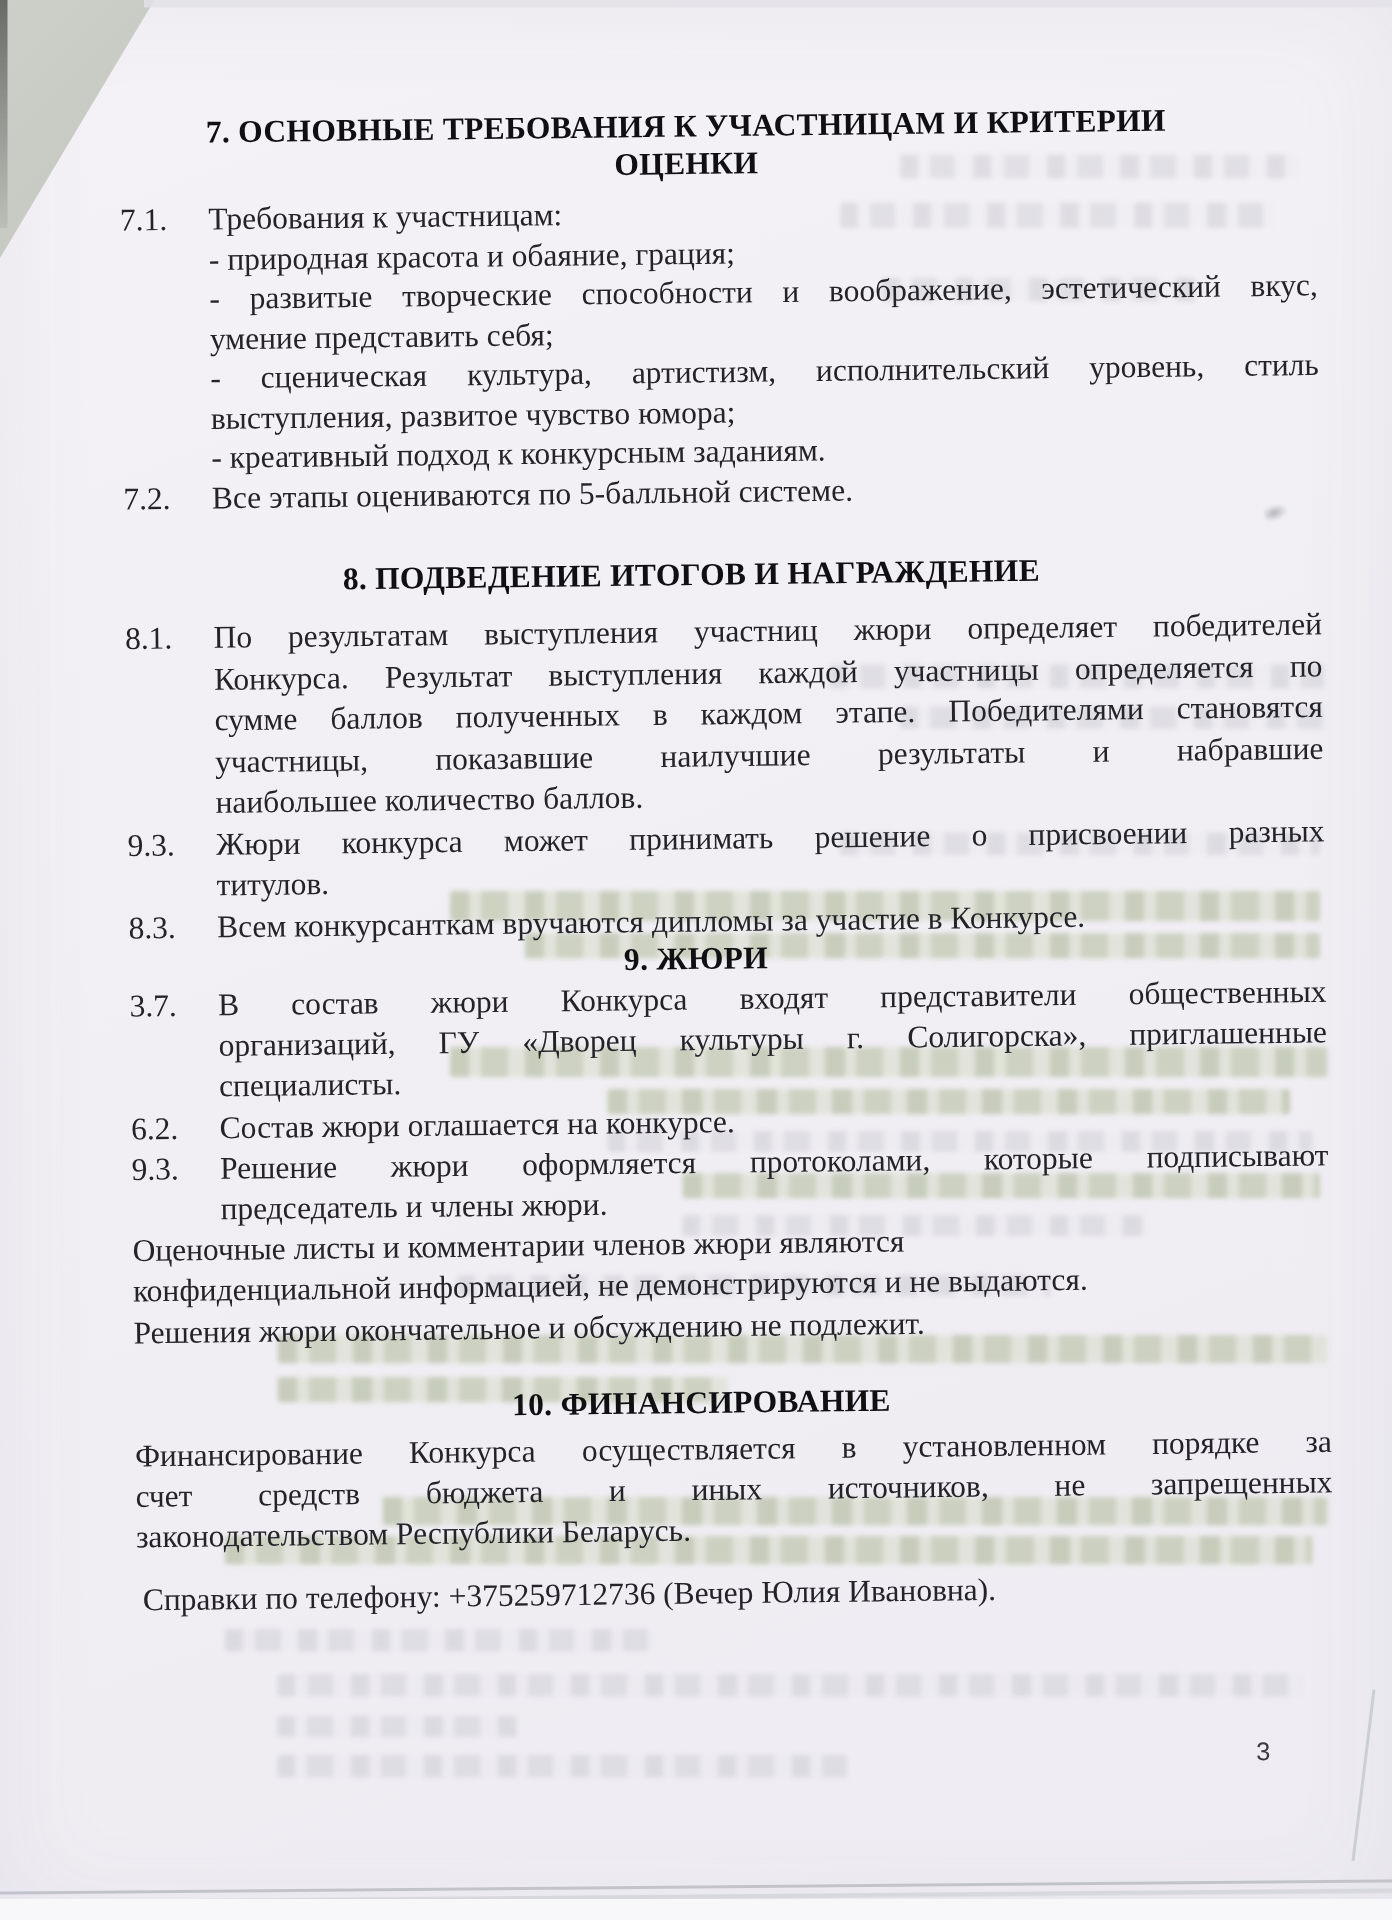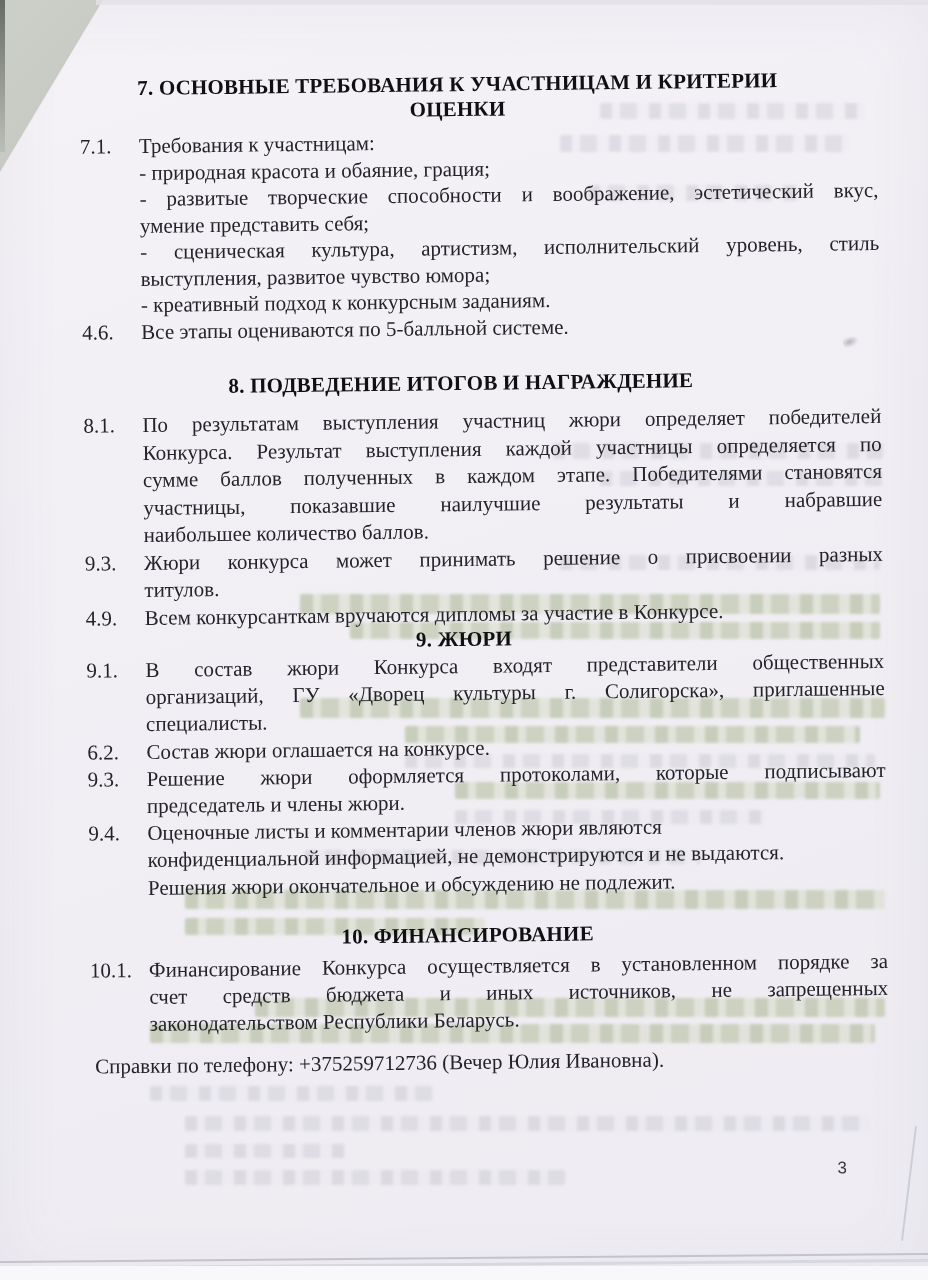--- a/index.html
+++ b/index.html
@@ -135,7 +135,7 @@
       </div>
     </div>
     <div class="item">
-      <div class="num">4.6.</div>
+      <div class="num">7.2.</div>
       <div class="itxt">
         <div class="ln">Все этапы оцениваются по 5-балльной системе.</div>
       </div>

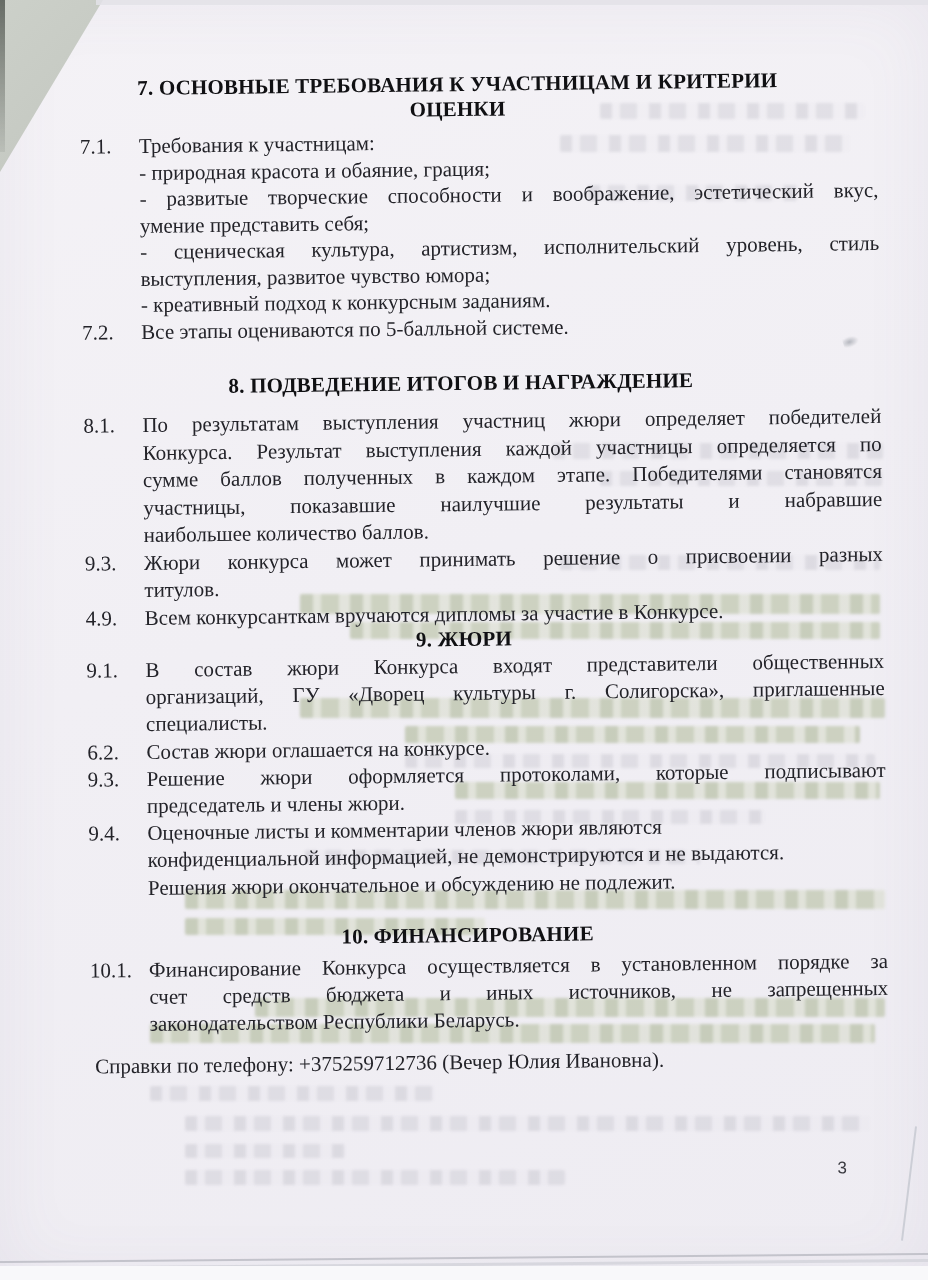--- a/index.html
+++ b/index.html
@@ -164,7 +164,7 @@
       </div>
     </div>
     <div class="item">
-      <div class="num">4.9.</div>
+      <div class="num">8.3.</div>
       <div class="itxt">
         <div class="ln">Всем конкурсанткам вручаются дипломы за участие в Конкурсе.</div>
       </div>

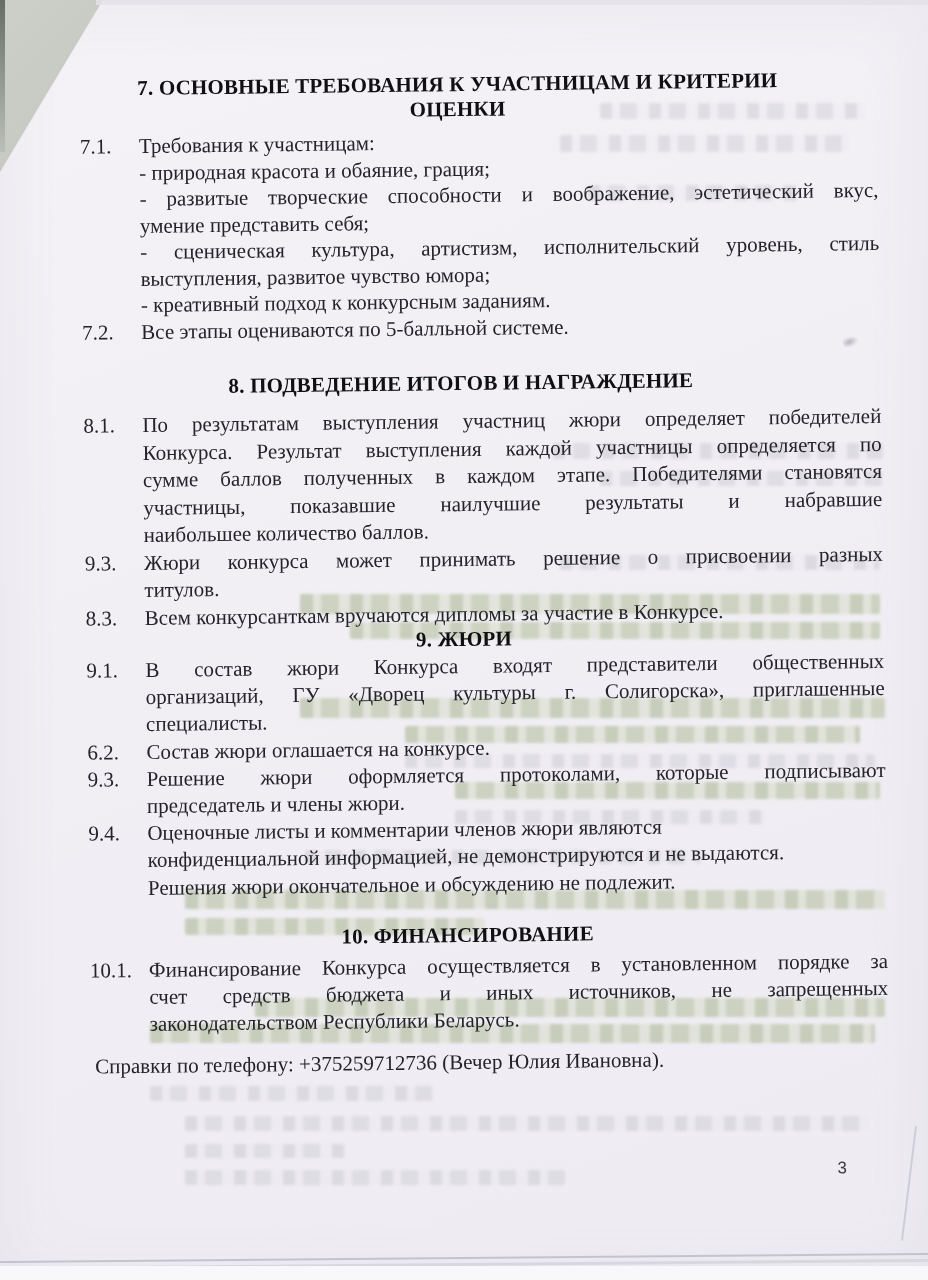--- a/index.html
+++ b/index.html
@@ -176,7 +176,7 @@
       <div>9.  ЖЮРИ</div>
     </div>
     <div class="item item-first">
-      <div class="num">9.1.</div>
+      <div class="num">3.7.</div>
       <div class="itxt">
         <div class="ln j">В состав жюри Конкурса входят представители общественных</div>
         <div class="ln j">организаций, ГУ «Дворец культуры г. Солигорска», приглашенные</div>

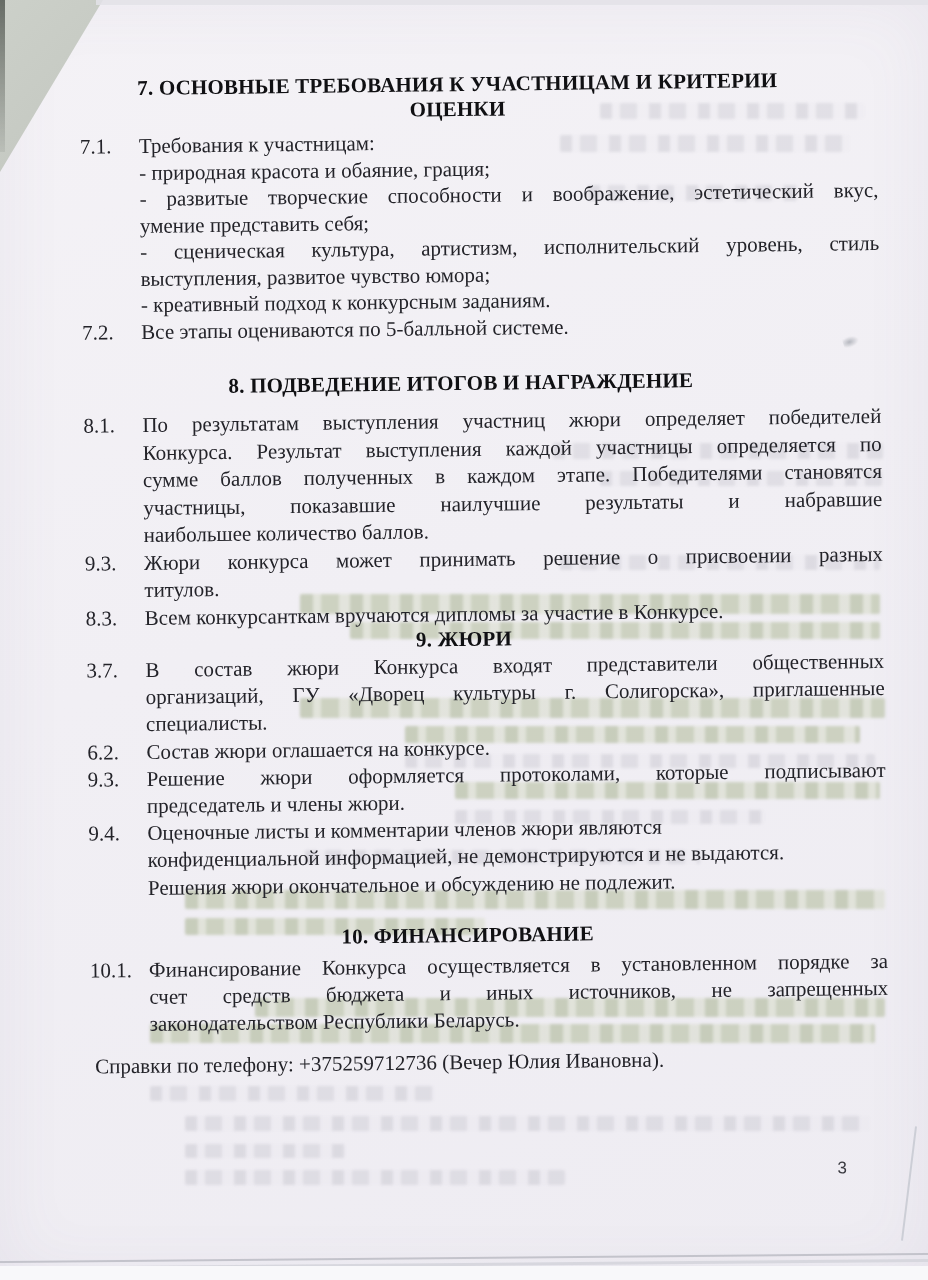--- a/index.html
+++ b/index.html
@@ -197,7 +197,6 @@
       </div>
     </div>
     <div class="item">
-      <div class="num">9.4.</div>
       <div class="itxt">
         <div class="ln">Оценочные листы и комментарии членов жюри являются</div>
         <div class="ln">конфиденциальной информацией, не демонстрируются и не выдаются.</div>

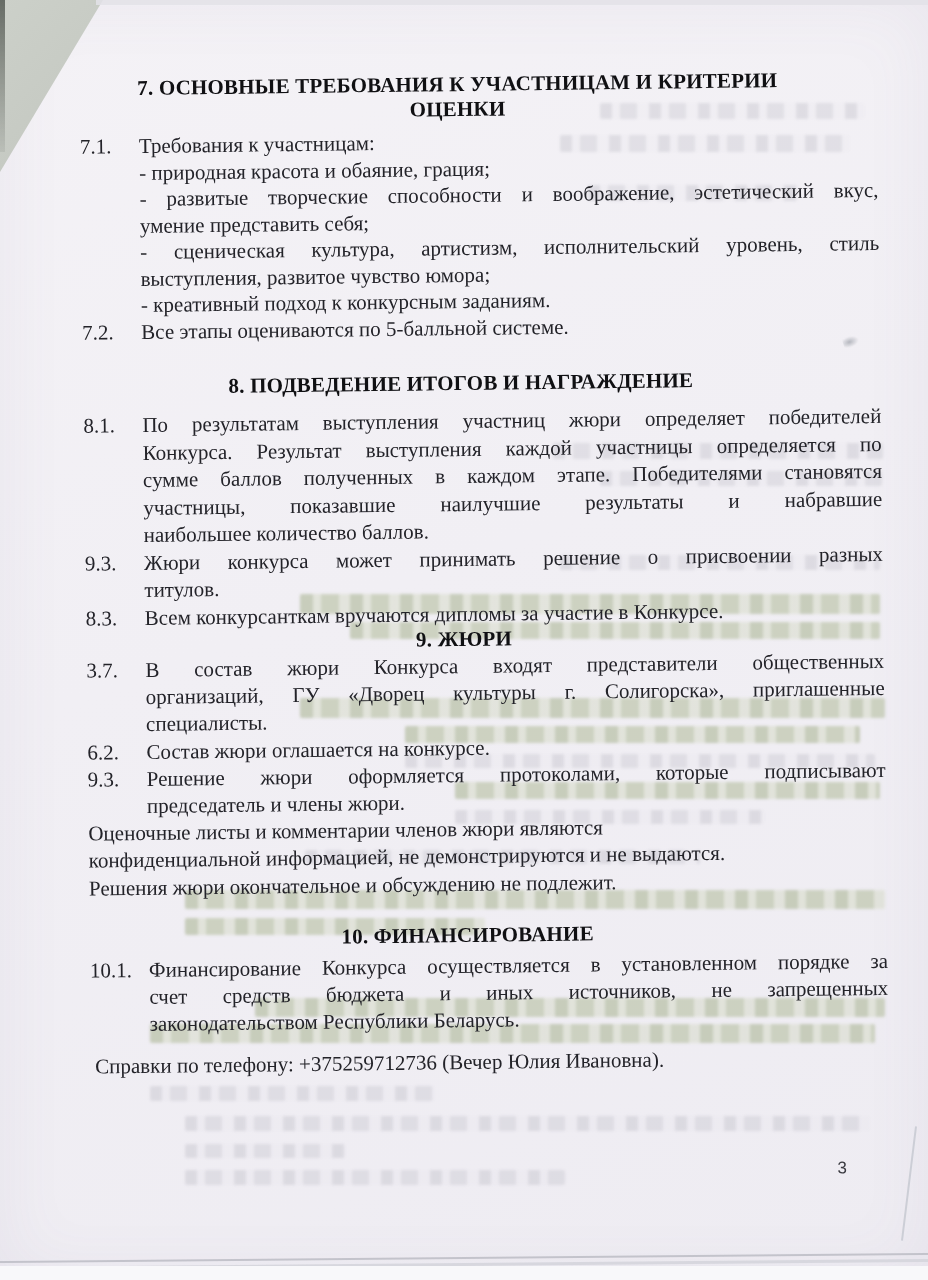--- a/index.html
+++ b/index.html
@@ -210,7 +210,6 @@
       <div>10. ФИНАНСИРОВАНИЕ</div>
     </div>
     <div class="item item-first">
-      <div class="num">10.1.</div>
       <div class="itxt">
         <div class="ln j">Финансирование Конкурса осуществляется в установленном порядке за</div>
         <div class="ln j">счет средств бюджета и иных источников, не запрещенных</div>

